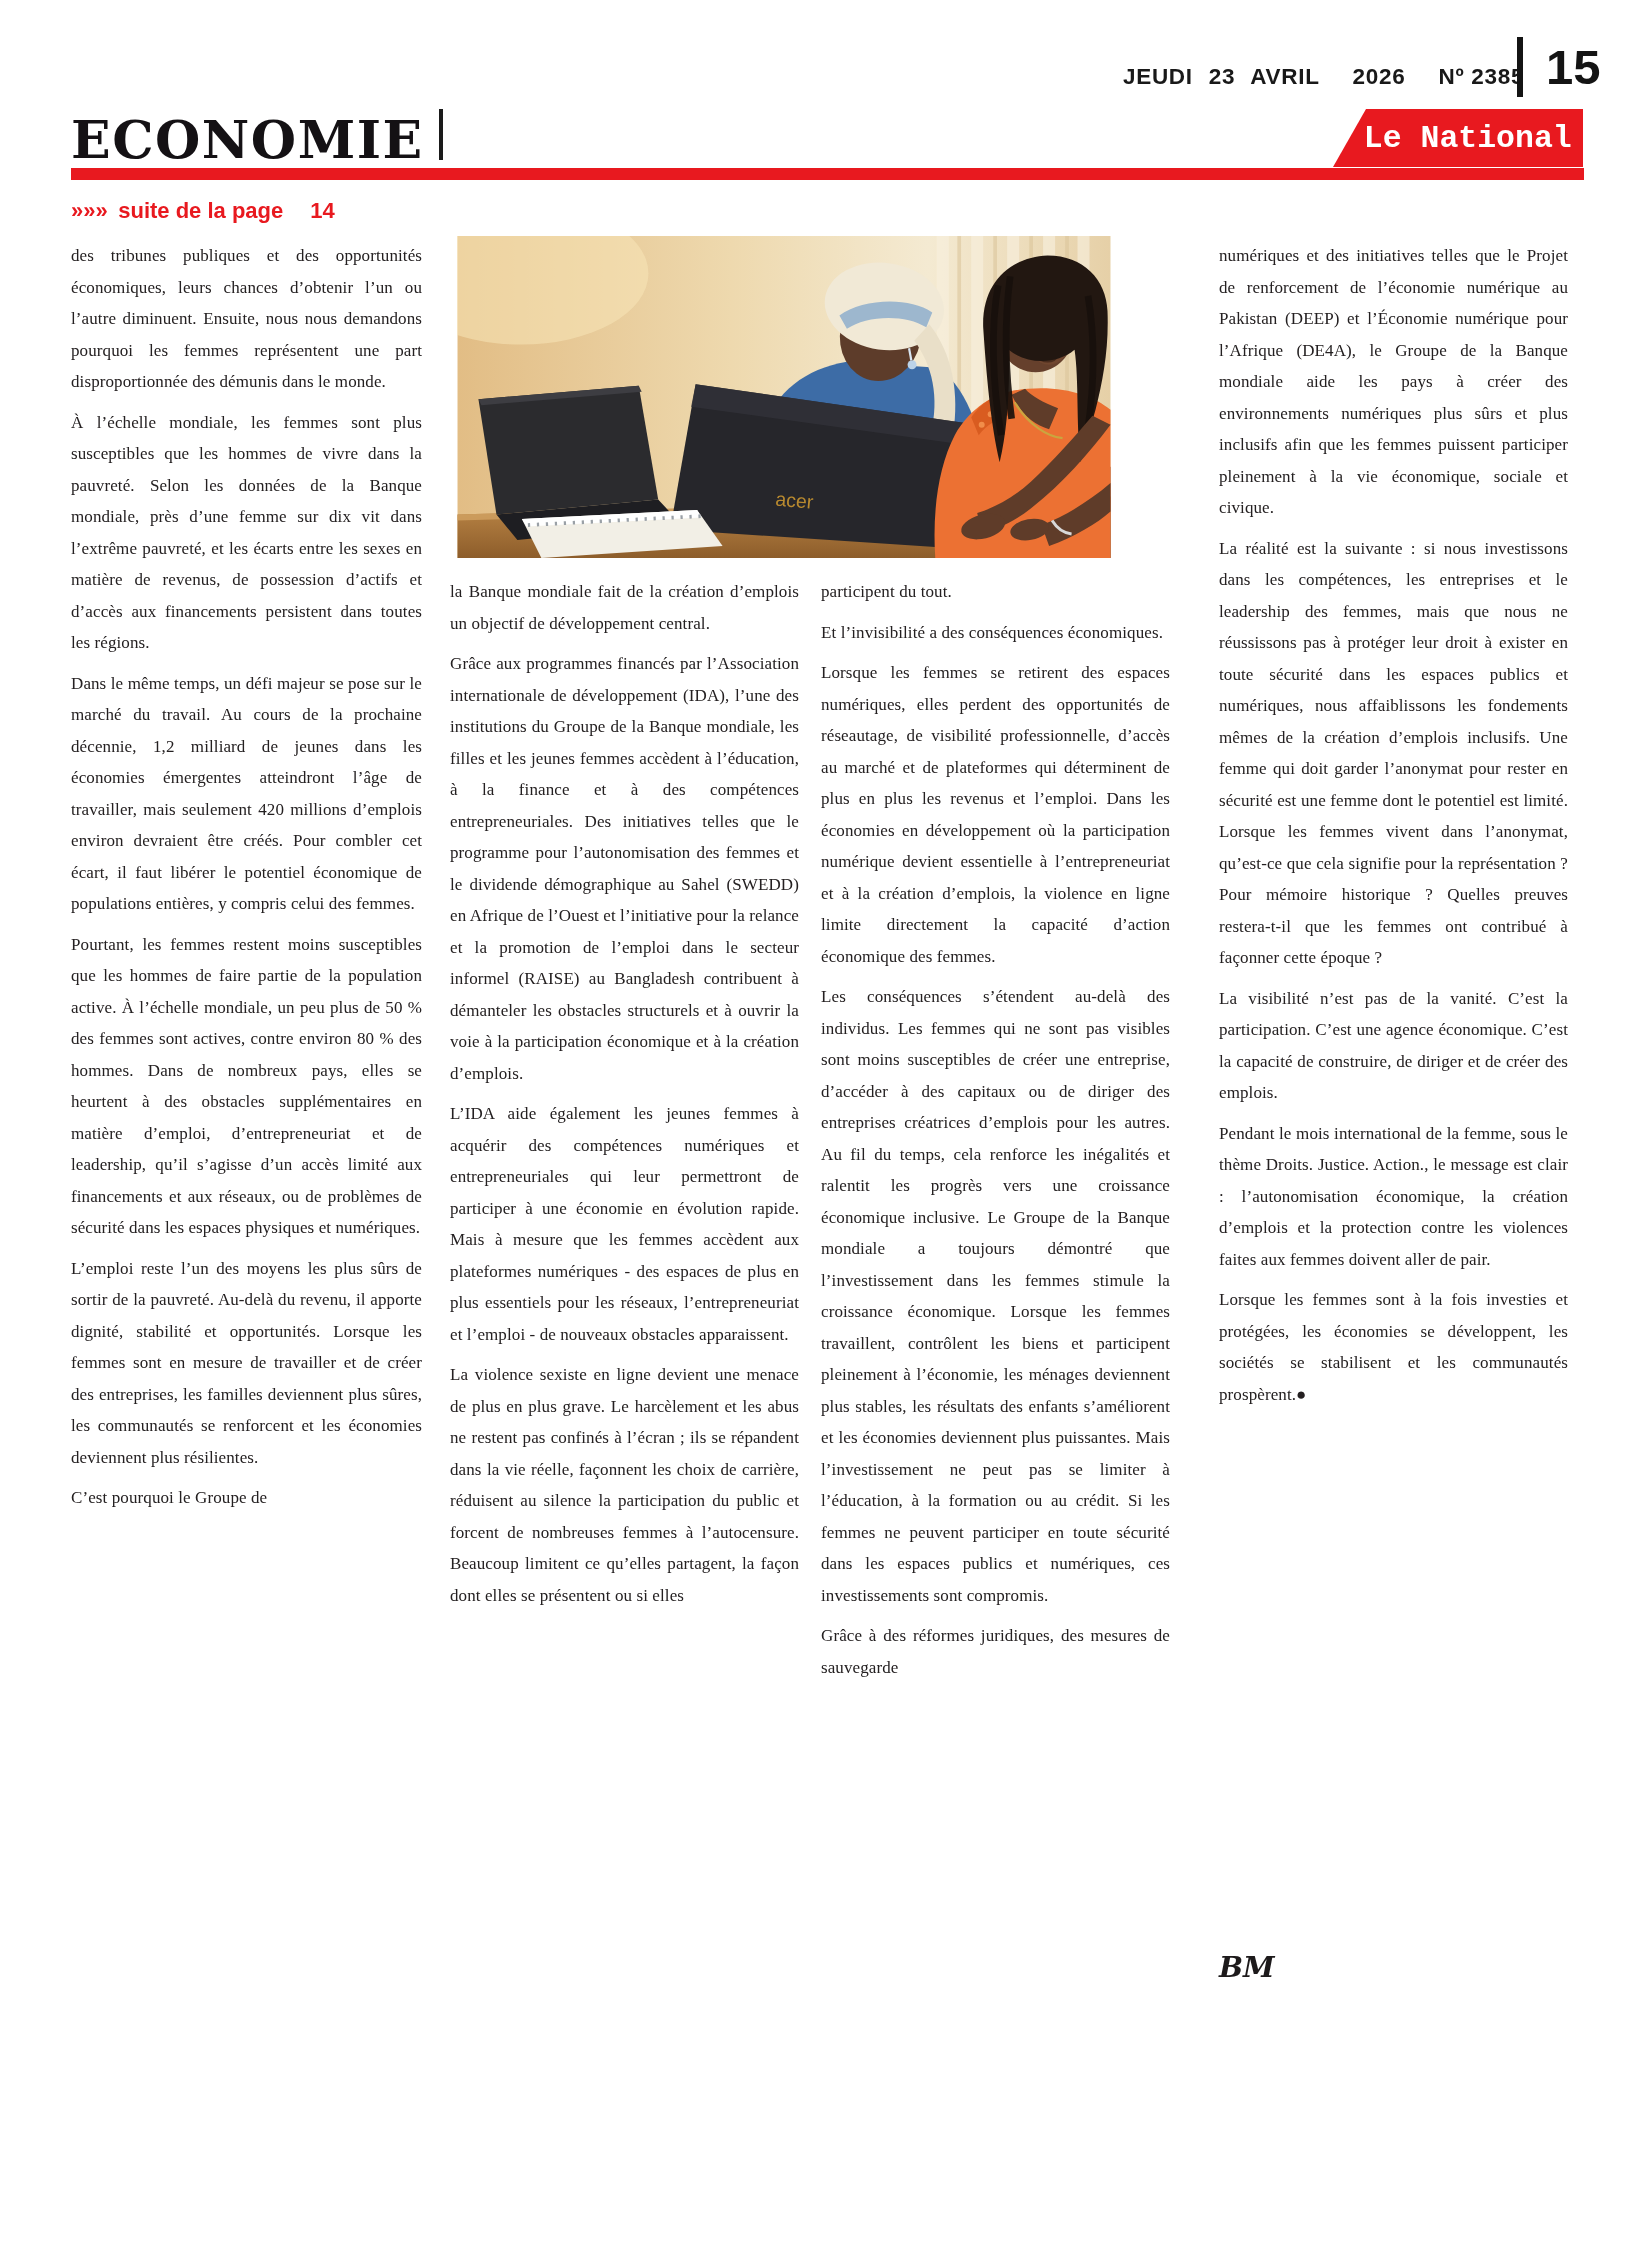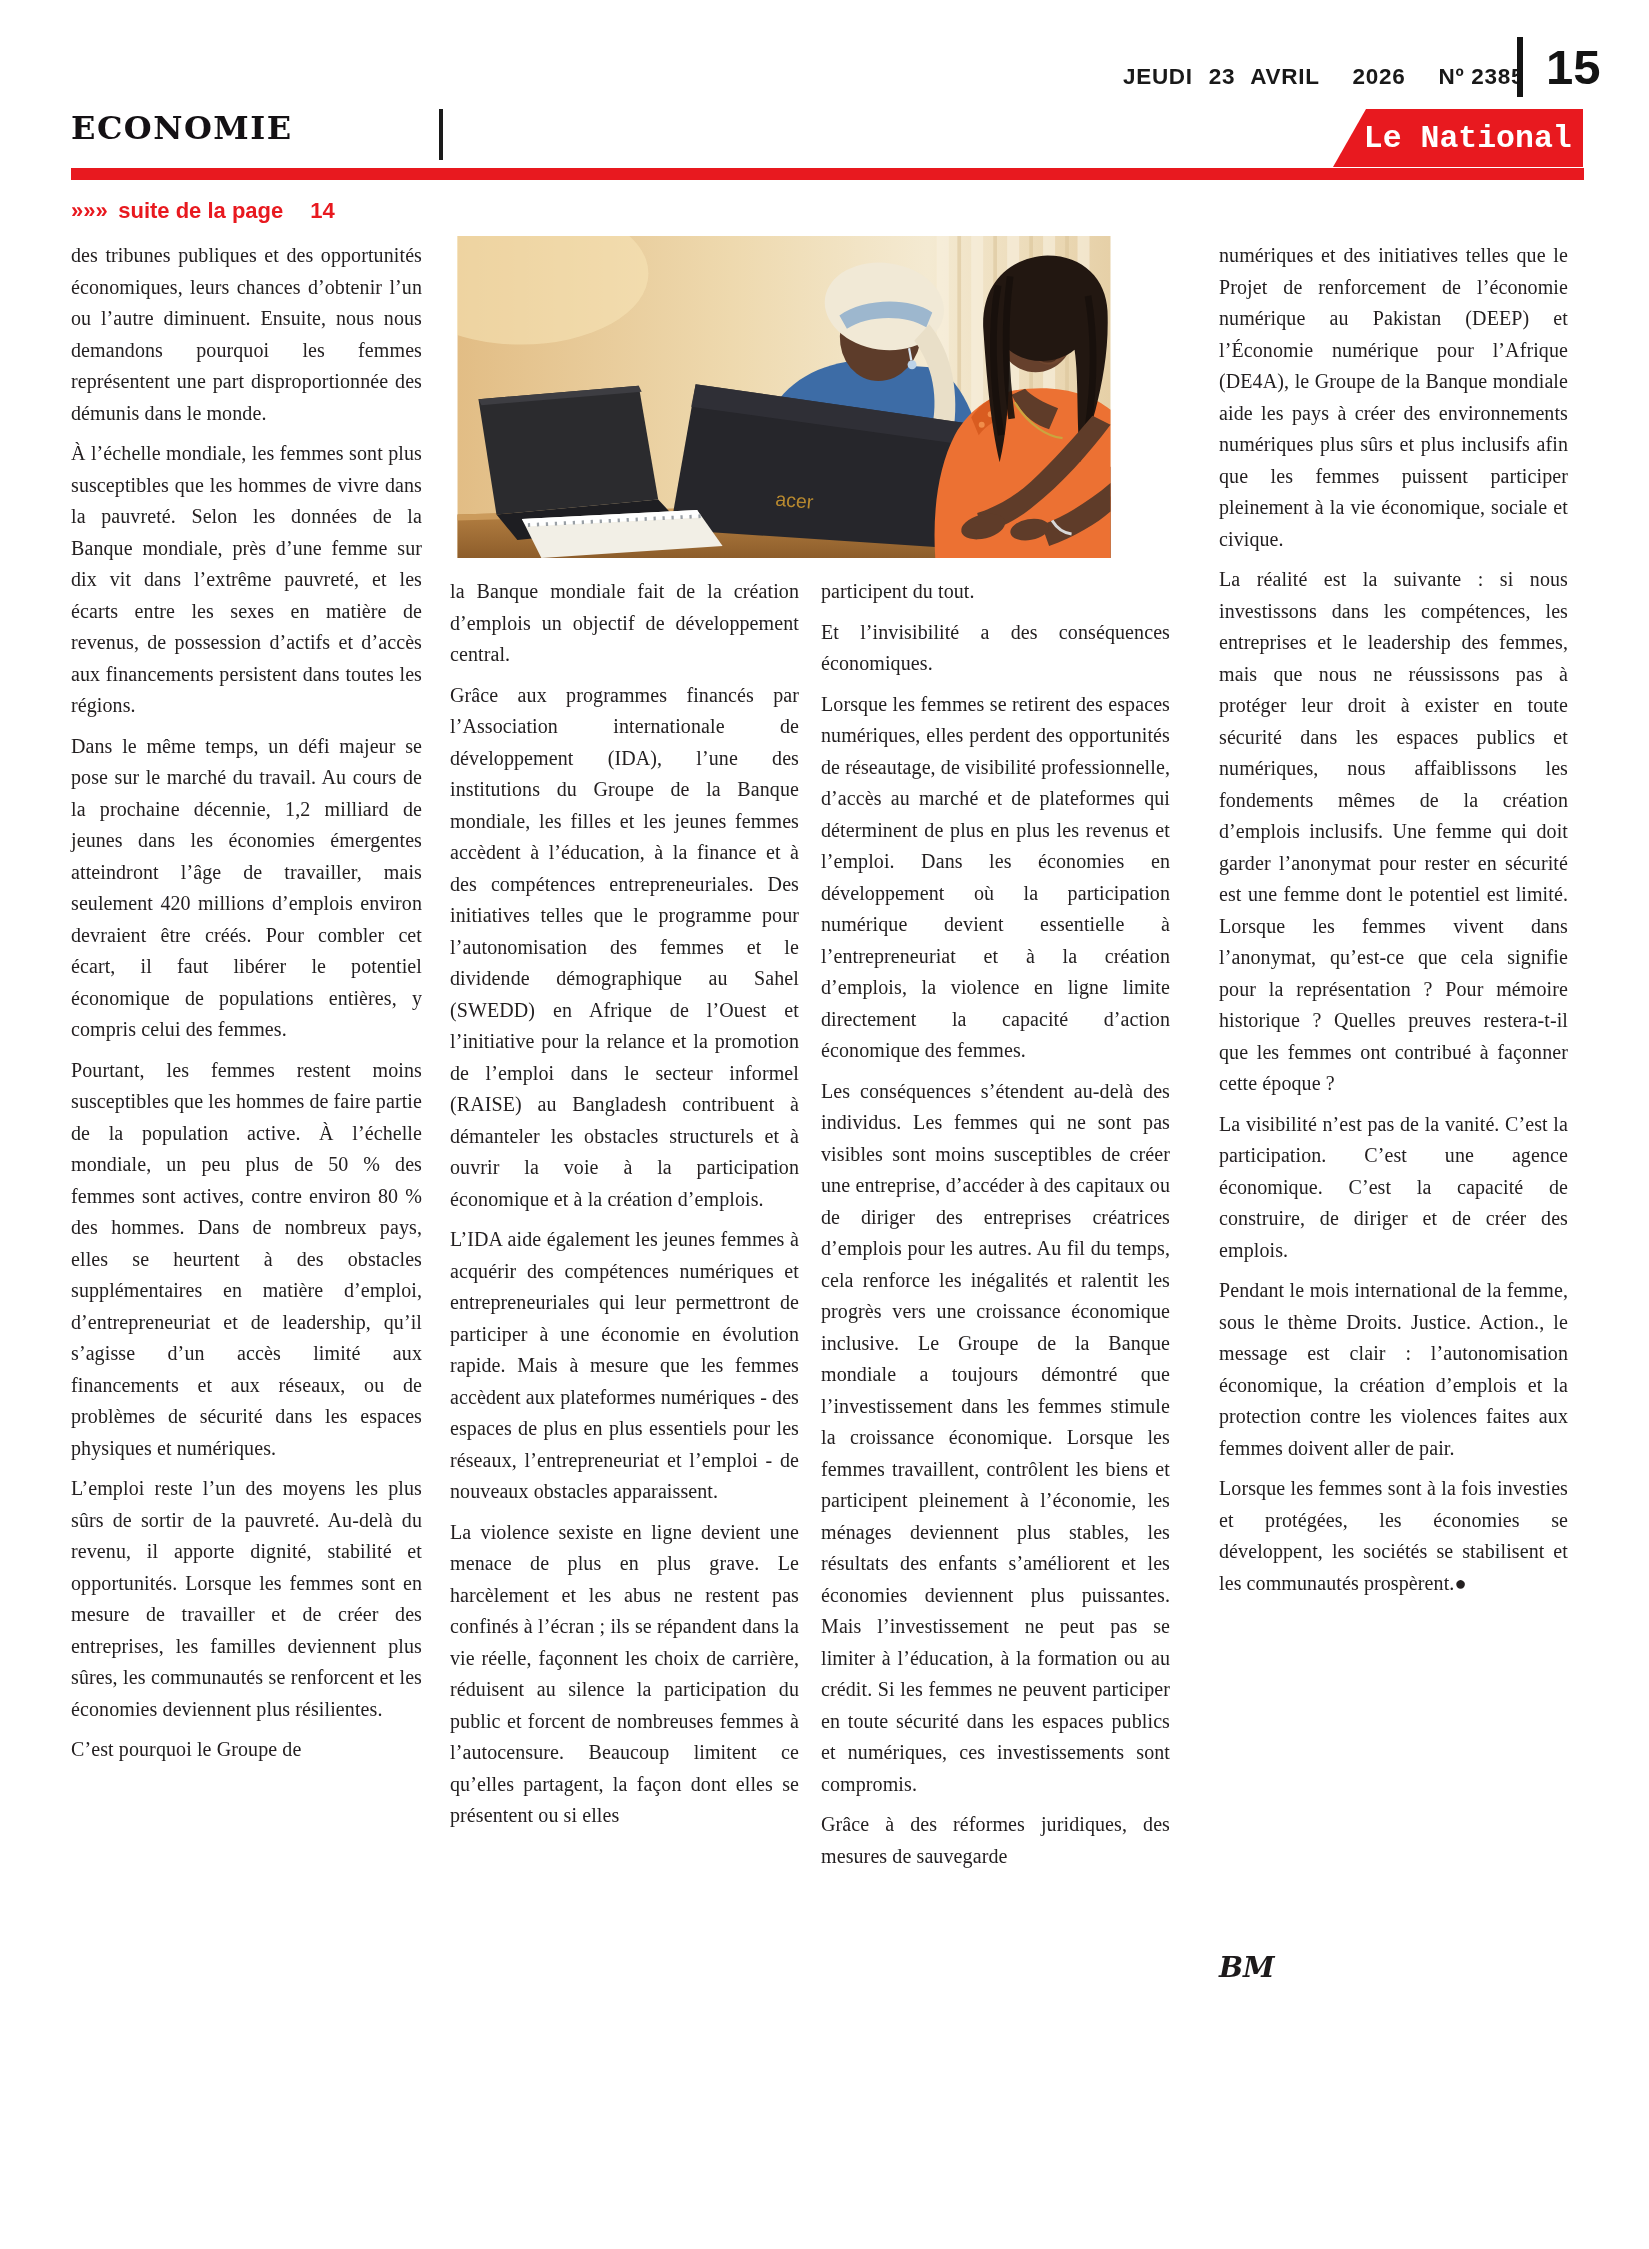--- a/index.html
+++ b/index.html
@@ -7,7 +7,7 @@
         font-family:"Liberation Serif",serif;padding-left:28px;}
   
   .section-title{position:absolute;left:71px;top:109px;font-family:"DejaVu Serif",serif;
-        font-weight:bold;font-size:32px;letter-spacing:1.5px;color:#141114;}
+        font-weight:bold;font-size:52px;letter-spacing:1.5px;color:#141114;}
   .section-bar{position:absolute;left:439px;top:109px;width:3.7px;height:51px;background:#1a1a1a;}
   .red-rule{position:absolute;left:71px;top:168px;width:1513px;height:12px;background:#e8191f;}
   .masthead{position:absolute;left:1333px;top:109px;width:250px;height:58px;background:#e8191f;

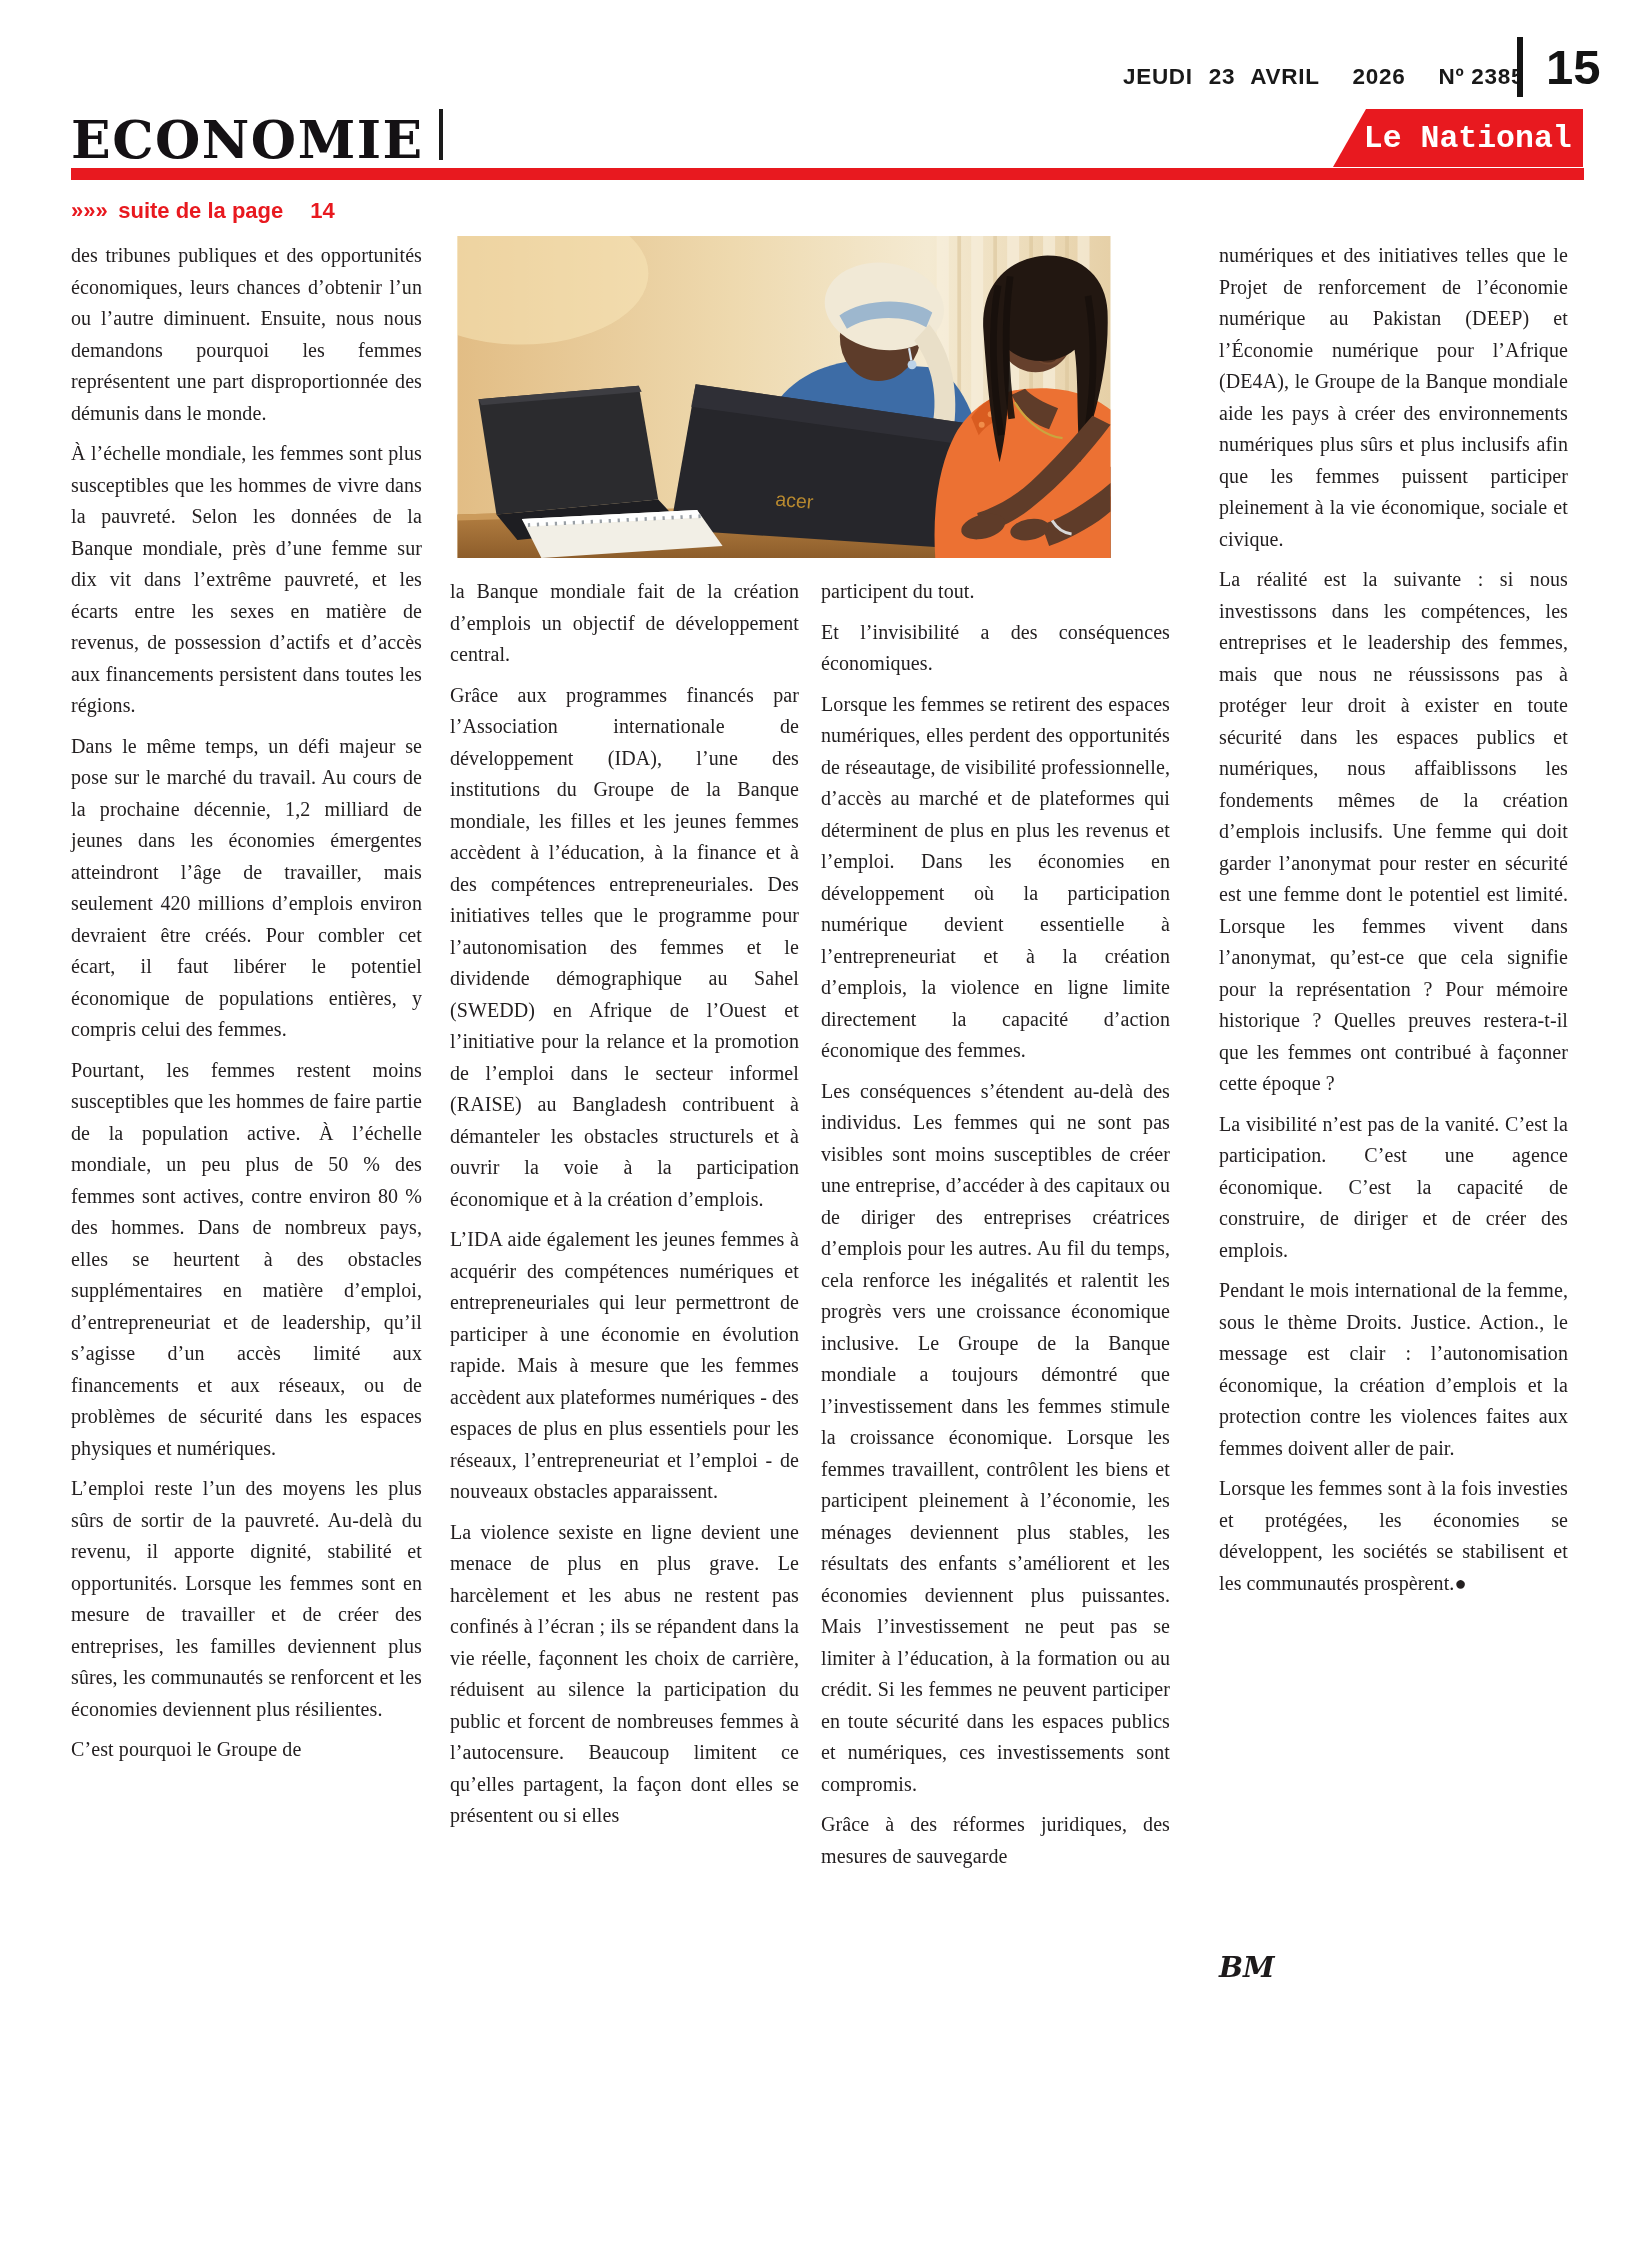--- a/index.html
+++ b/index.html
@@ -28,7 +28,7 @@
   
   .photo{position:absolute;left:457px;top:236px;width:654px;height:322px;}
   
-  .col{position:absolute;width:351px;text-align:justify;font-size:20px;line-height:31.5px;
+  .col{position:absolute;width:351px;text-align:justify;font-size:17px;line-height:31.5px;
         color:#242021;letter-spacing:0.1px;}
   .col p{margin:0 0 9px 0;}
   .c1{left:71px;top:240px;}

